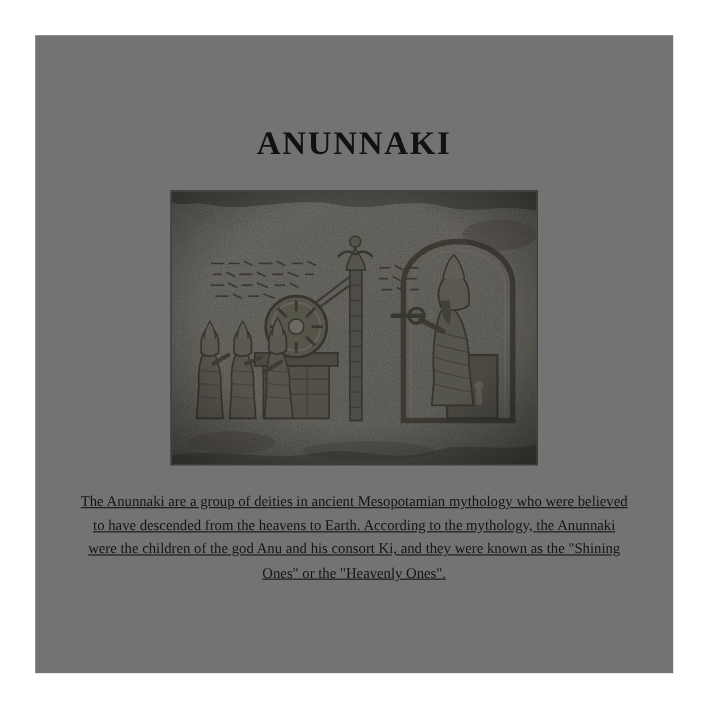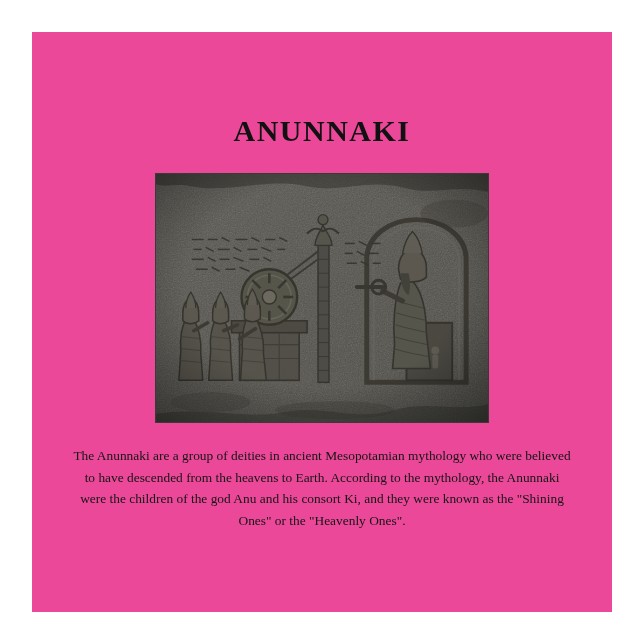--- a/index.html
+++ b/index.html
@@ -19,7 +19,7 @@
     top: 32px;
     width: 580px;
     height: 580px;
-    background: #ec4899;
+    background: #737373;
     box-sizing: border-box;
     display: flex;
     flex-direction: column;

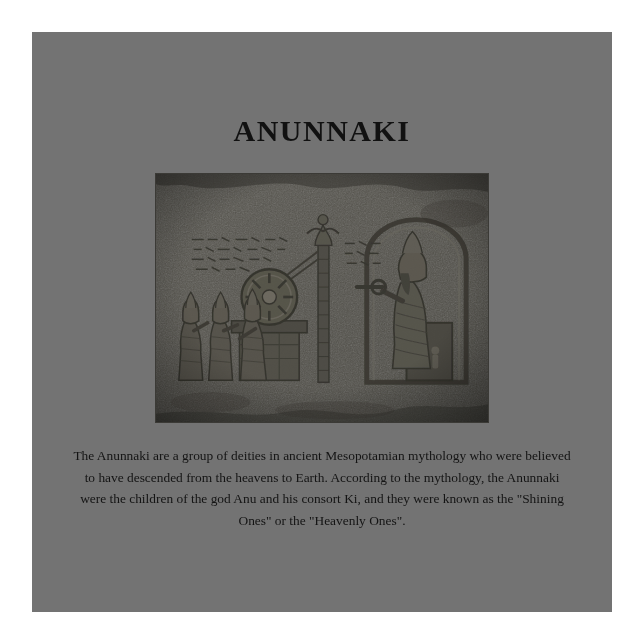--- a/index.html
+++ b/index.html
@@ -60,6 +60,7 @@
     line-height: 1.62;
     color: #141414;
     font-family: "Liberation Serif", serif;
+    text-decoration: underline;
   }
 </style>
 </head>

